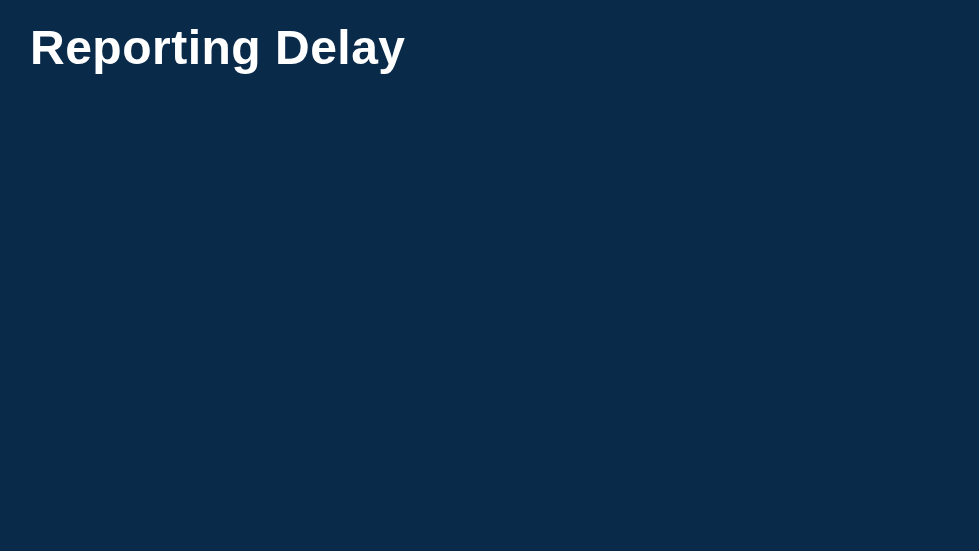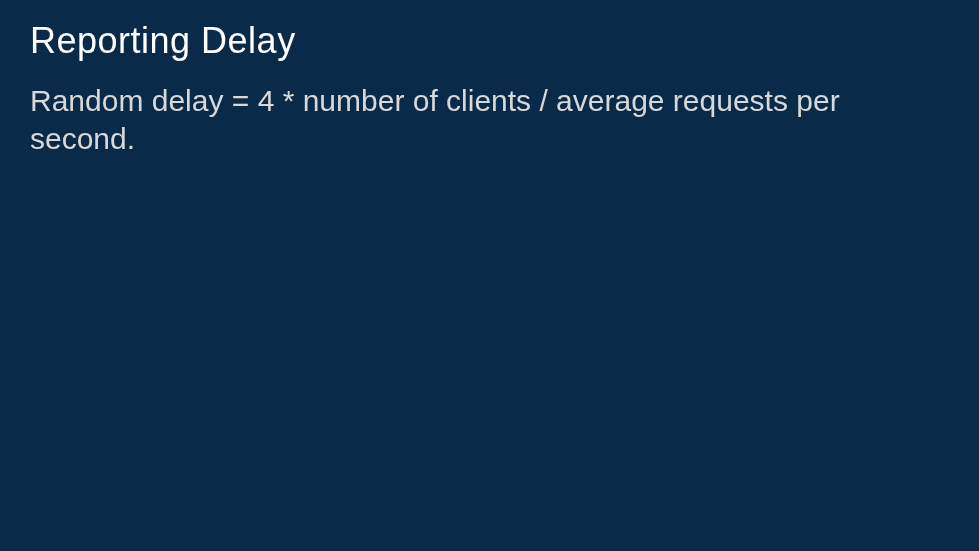--- a/index.html
+++ b/index.html
@@ -17,8 +17,8 @@
     overflow: hidden;
   }
   .title {
-    font-size: 36px;
-    font-weight: 400;
+    font-size: 48px;
+    font-weight: 700;
     color: #ffffff;
     margin-bottom: 20px;
     letter-spacing: 0.5px;

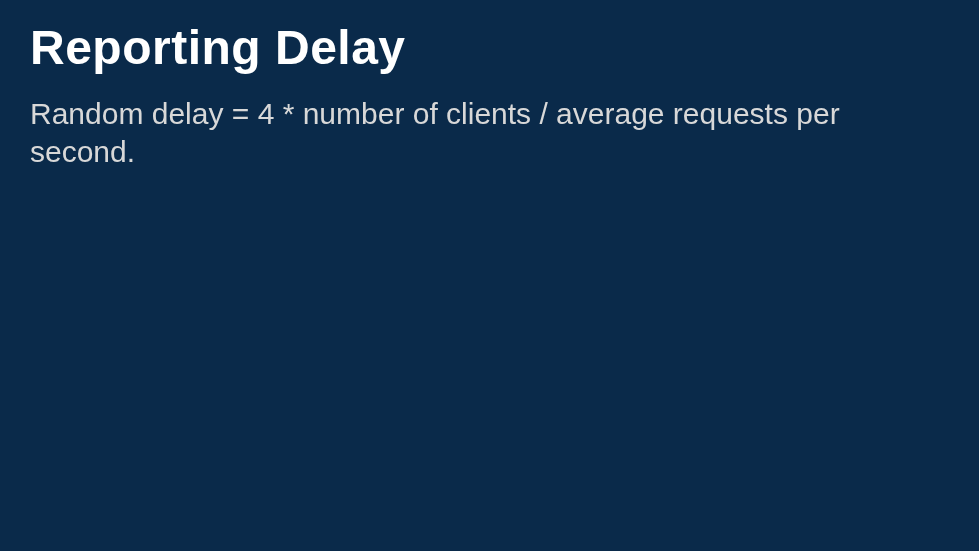--- a/index.html
+++ b/index.html
@@ -43,7 +43,6 @@
 <h1 class="title">Reporting Delay</h1>
 
 <div class="content">
-  <div class="para">Random delay = 4 * number of clients / average requests per second.</div>
 </div>
 
 </body></html>

